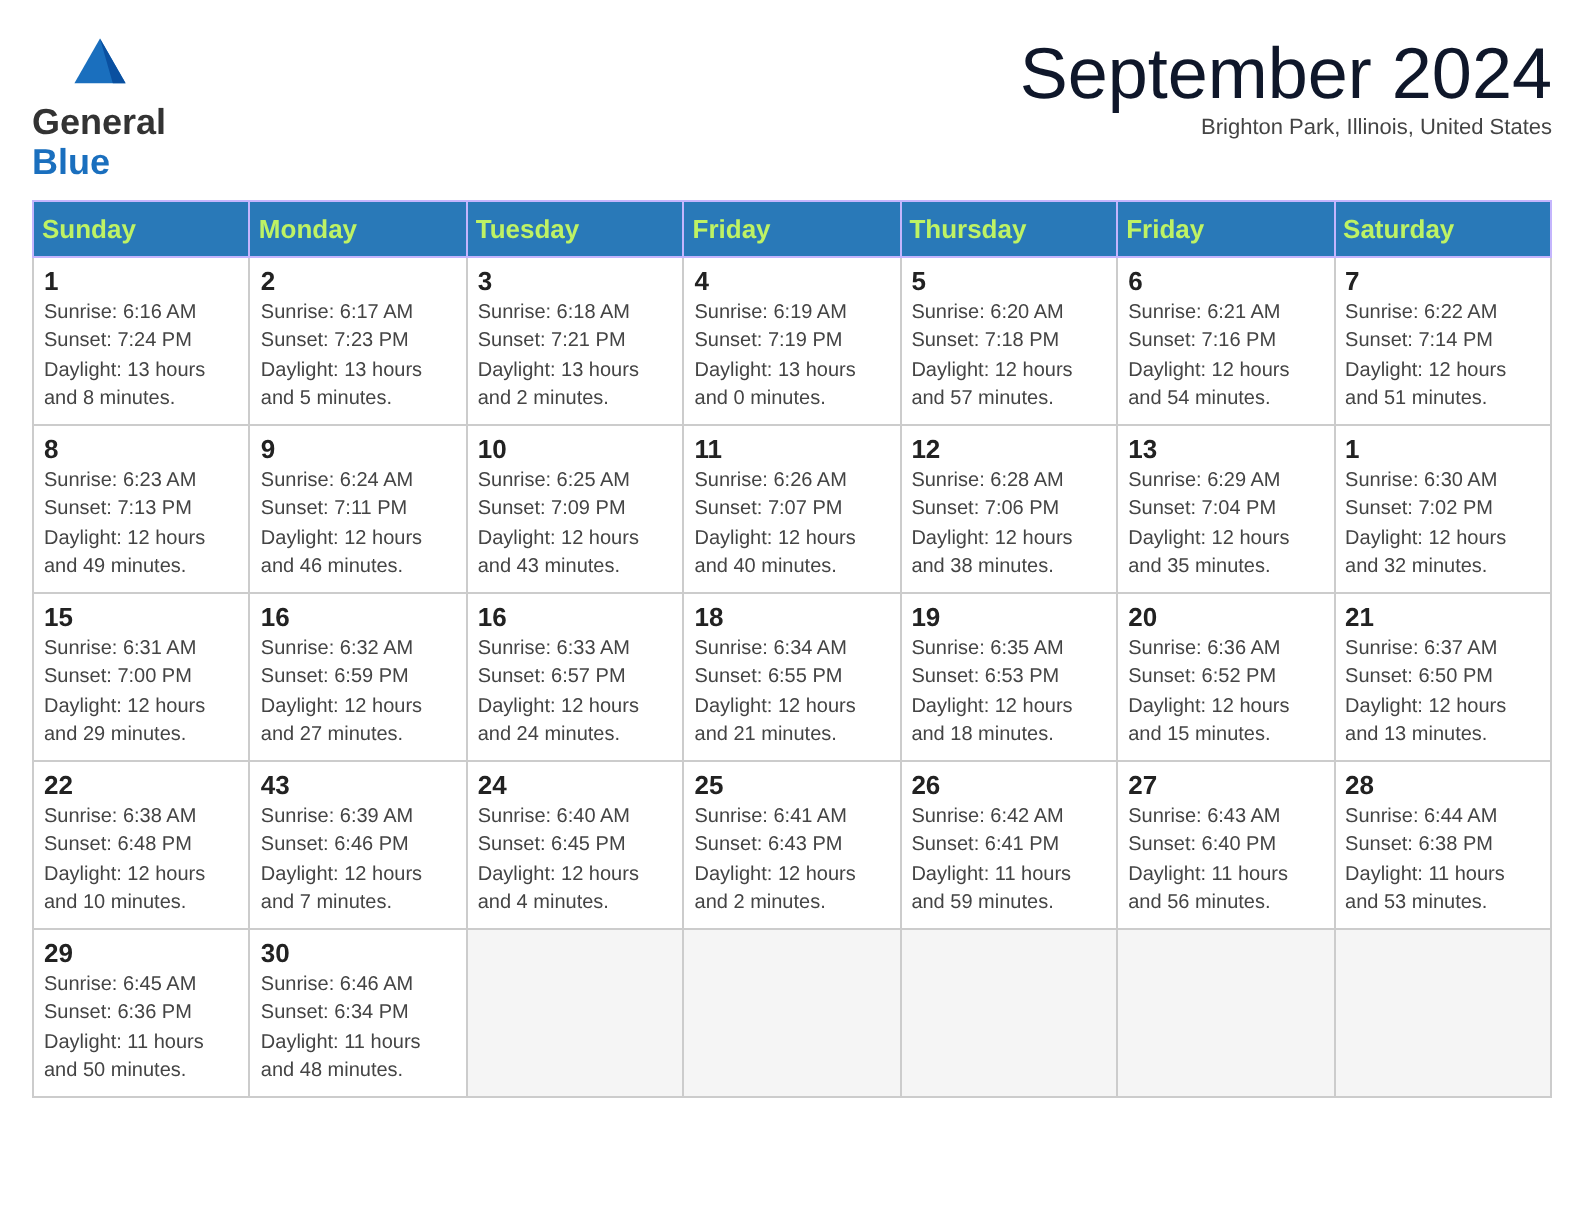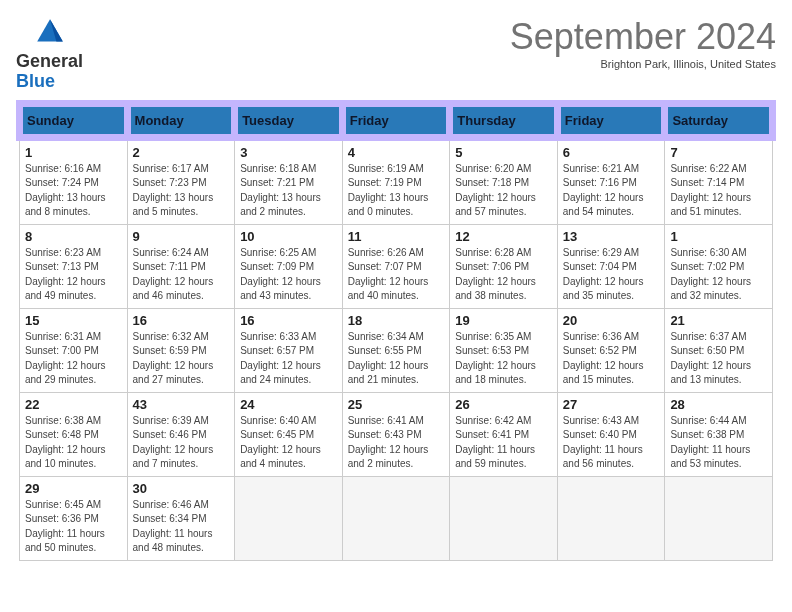--- a/index.html
+++ b/index.html
@@ -39,7 +39,7 @@
     .month-title {
       font-size: 36px;
       font-weight: normal;
-      color: #737373;
+      color: #0f172a;
     }
     .location {
       font-size: 11px;

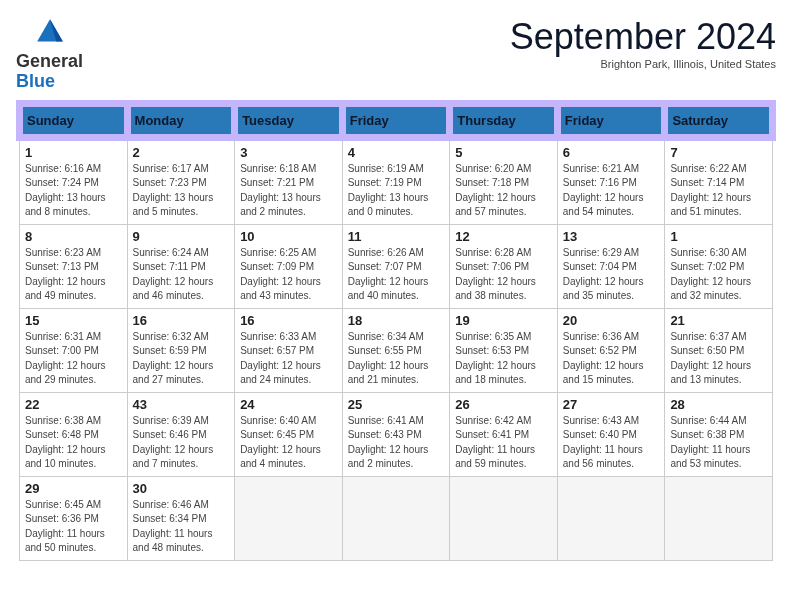--- a/index.html
+++ b/index.html
@@ -52,12 +52,12 @@
     }
     th {
       background: #2979b8;
-      color: #0f172a;
+      color: #bef264;
       font-size: 13px;
       font-weight: bold;
       padding: 6px 4px;
       text-align: left;
-      border: 7px solid #c4b5fd;
+      border: 1px solid #c4b5fd;
     }
     td {
       border: 1px solid #ccc;

